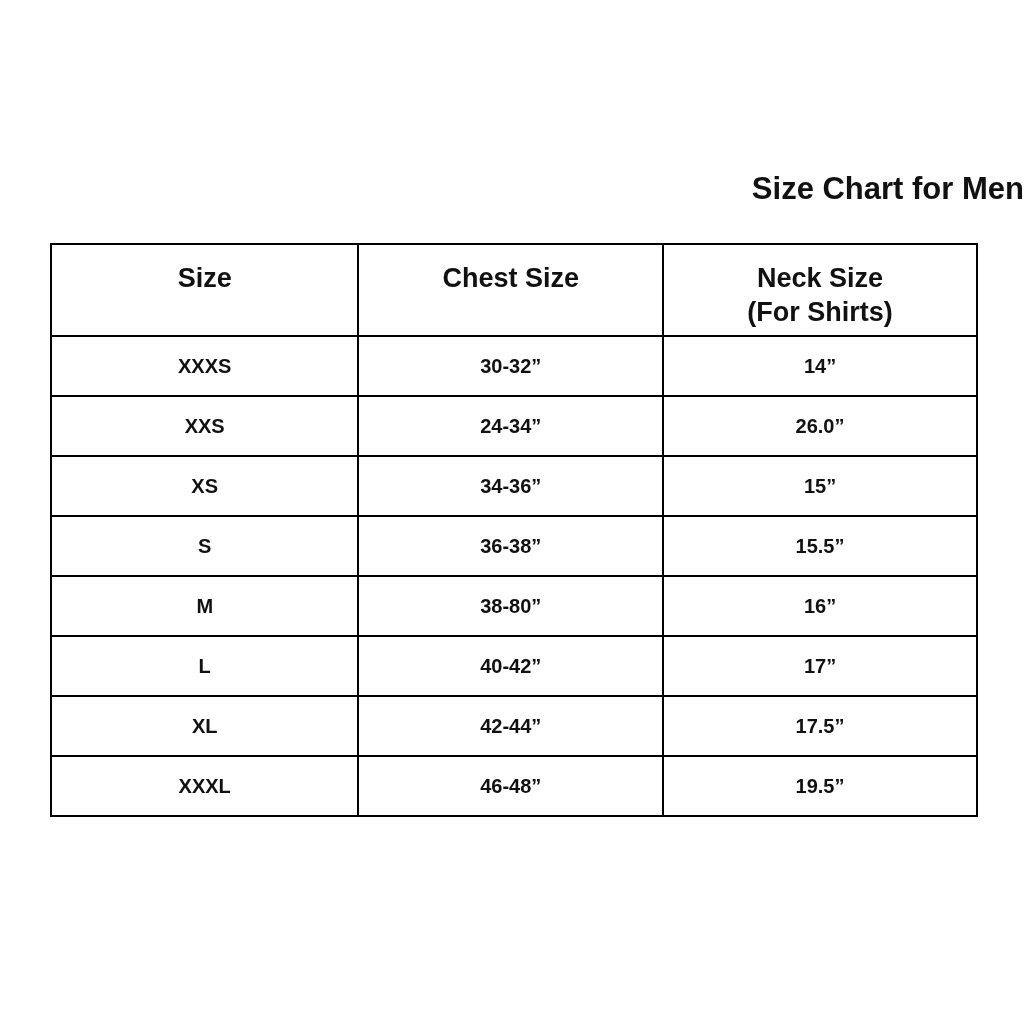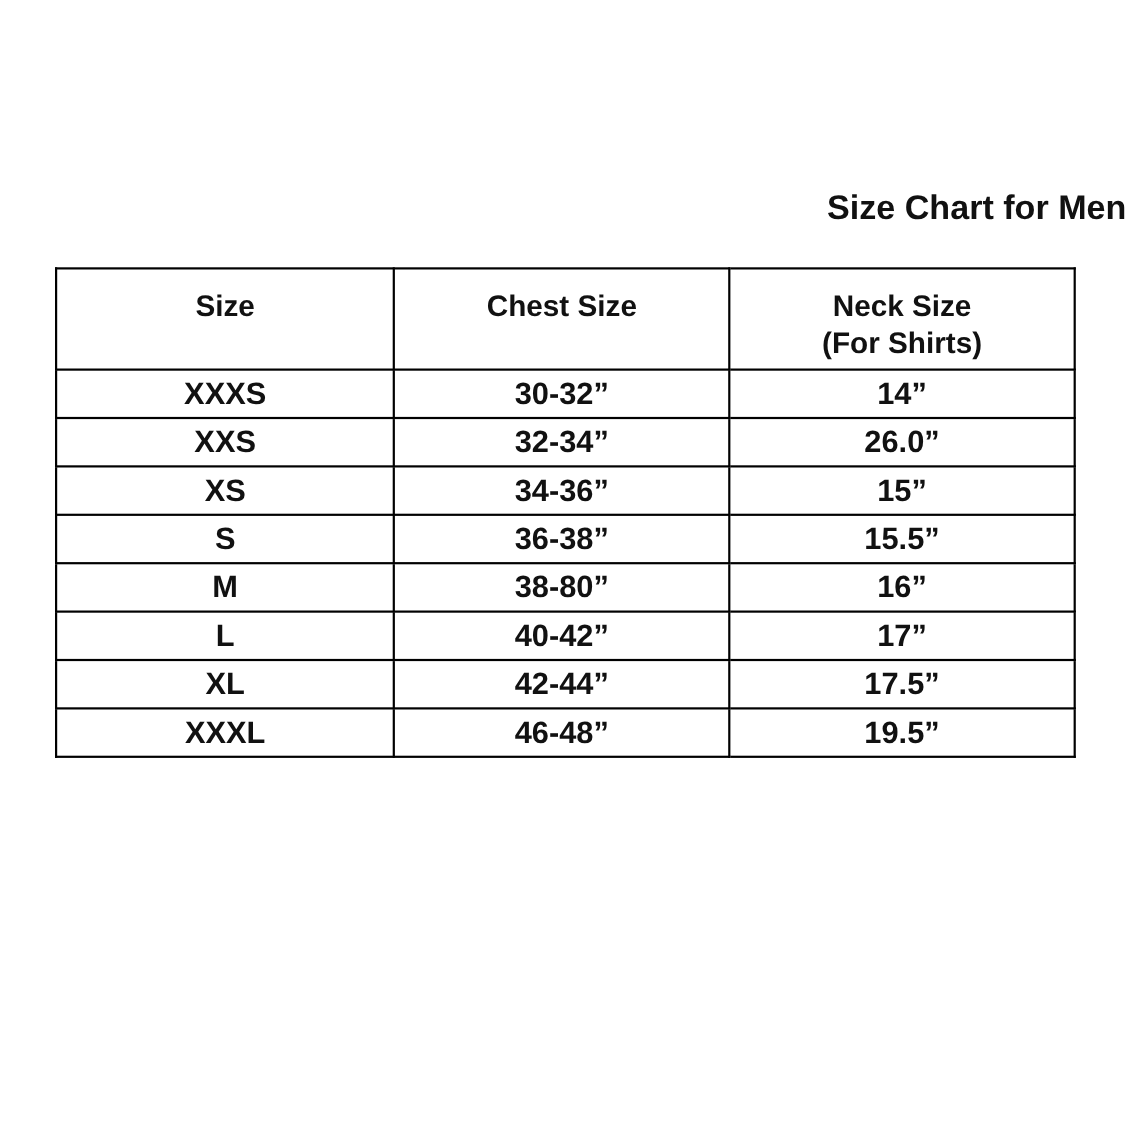--- a/index.html
+++ b/index.html
@@ -54,9 +54,9 @@
     line-height: 1.25;
   }
   .size-table td {
-    height: 44px;
+    height: 60px;
     vertical-align: middle;
-    font-size: 28px;
+    font-size: 20px;
   }
   .header-line { display: block; }
 </style>

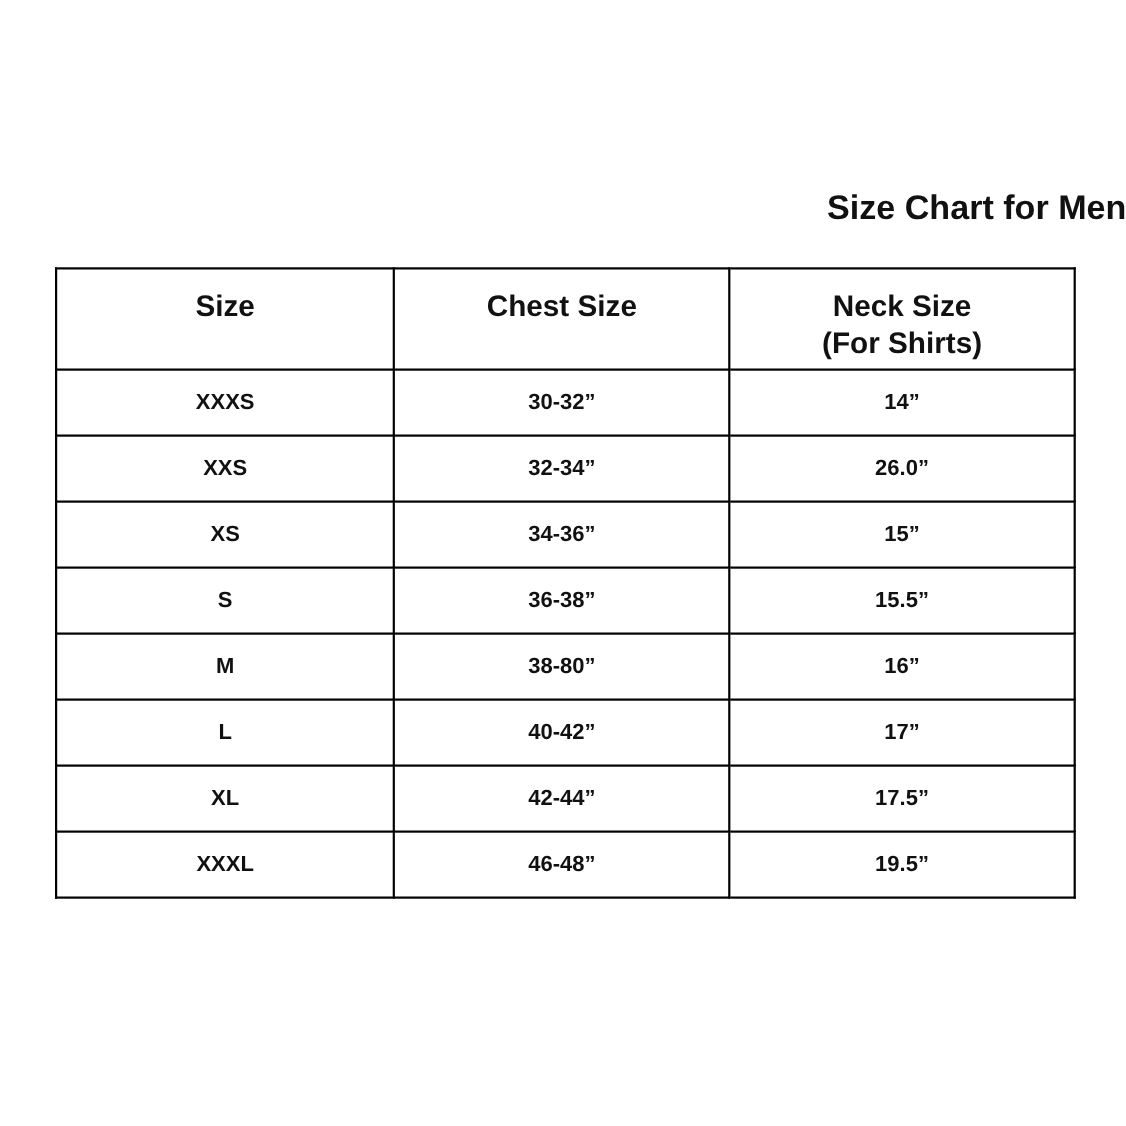--- a/index.html
+++ b/index.html
@@ -95,7 +95,7 @@
       </tr>
       <tr>
         <td>XXS</td>
-        <td>32-34”</td>
+        <td>24-34”</td>
         <td>26.0”</td>
       </tr>
       <tr>

